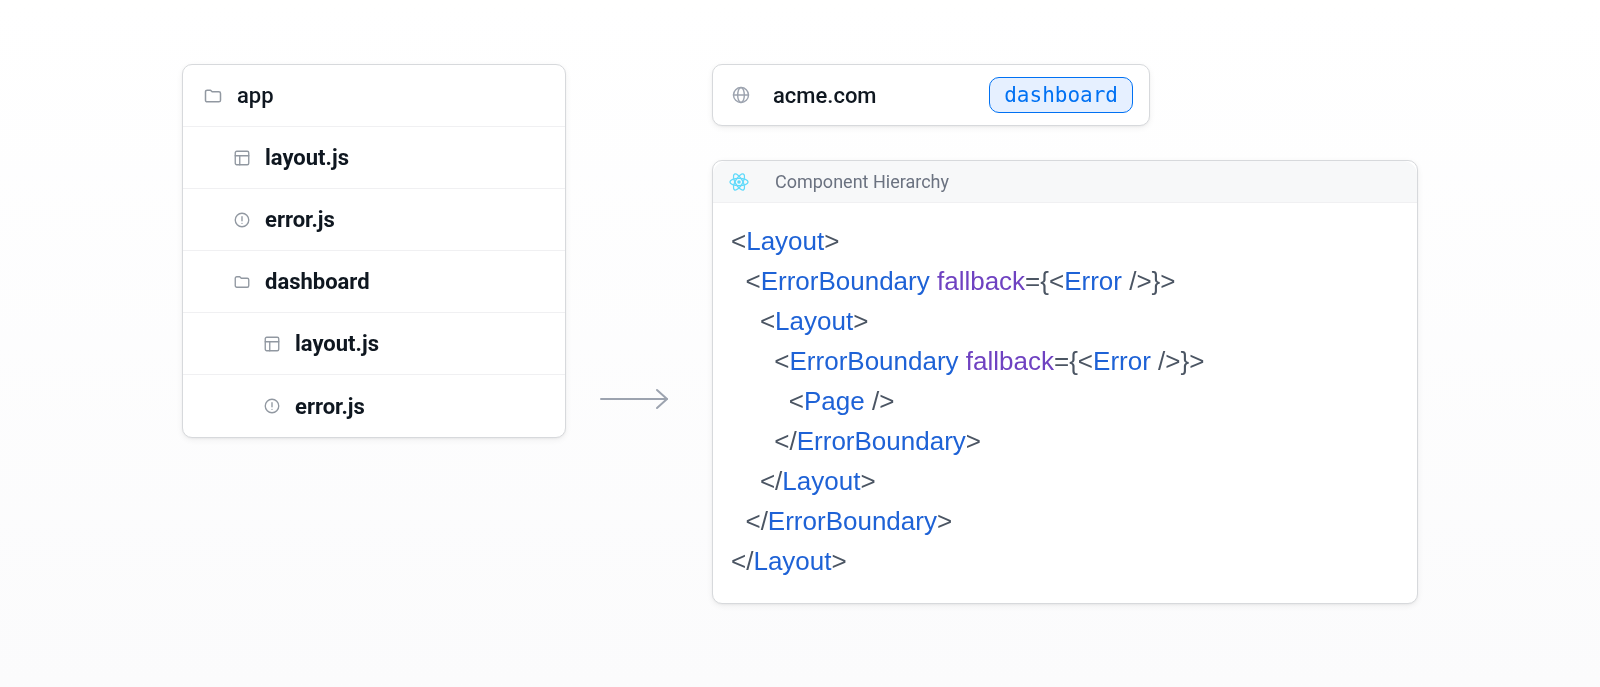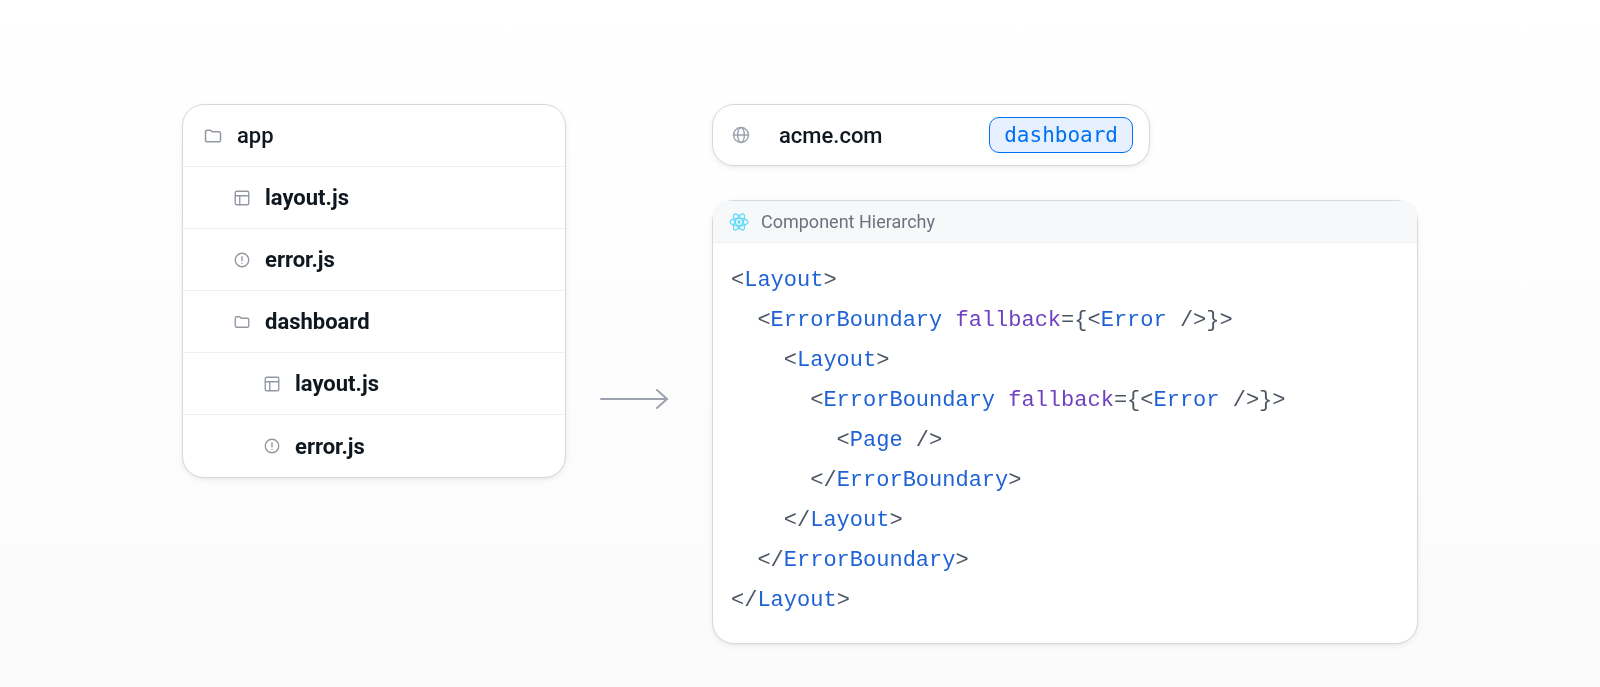--- a/index.html
+++ b/index.html
@@ -37,9 +37,8 @@
     position:absolute;
     background:#fff;
     border:1px solid var(--border-strong);
-    border-radius:22px;
+    border-radius:10px;
     box-shadow:var(--shadow);
-    margin-top:40px;
   }
 
   

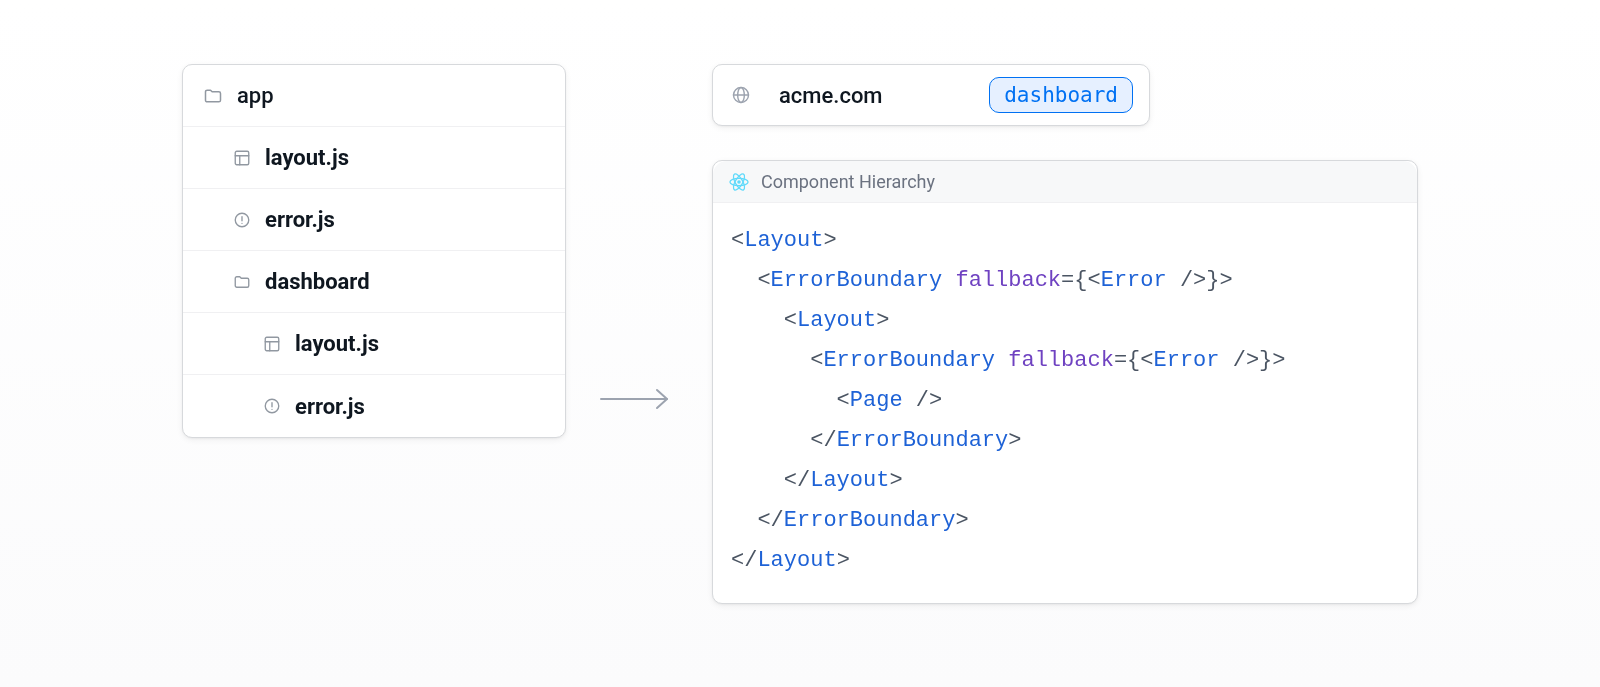--- a/index.html
+++ b/index.html
@@ -60,7 +60,7 @@
   .arrow{position:absolute;left:599px;top:386px;color:#9ca3af}
 
   
-  .urlbar{left:712px;top:64px;width:438px;height:62px;display:flex;align-items:center;gap:28px;padding:0 16px 0 18px}
+  .urlbar{left:712px;top:64px;width:438px;height:62px;display:flex;align-items:center;gap:22px;padding:0 16px 0 18px}
   .urlbar .icon{color:#9ca3af;display:inline-flex}
   .urlbar .host{font-weight:500}
   .pill{

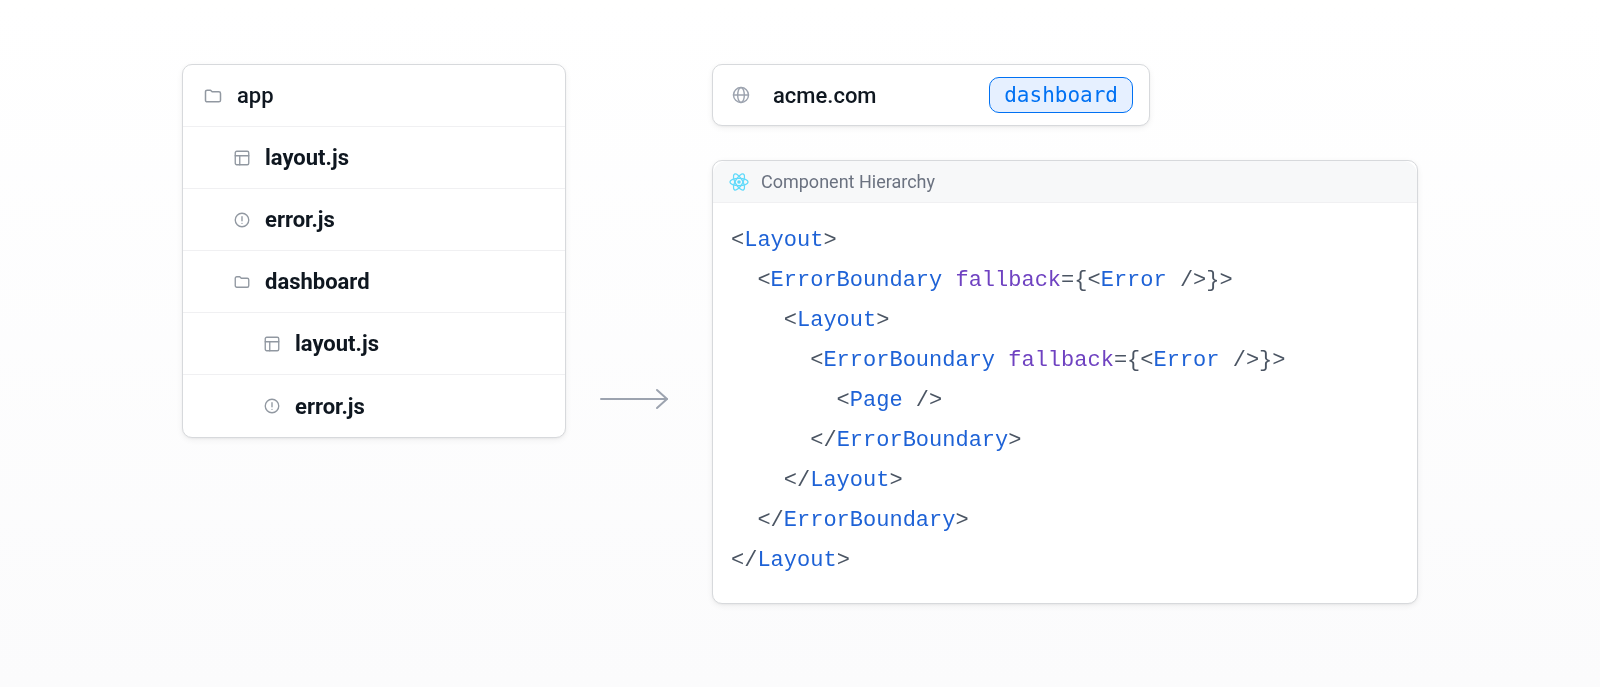--- a/index.html
+++ b/index.html
@@ -78,7 +78,7 @@
   
   .code{left:712px;top:160px;width:706px}
   .code-head{
-    display:flex;align-items:center;gap:12px;
+    display:flex;align-items:center;gap:26px;
     padding:10px 16px;
     border-bottom:1px solid var(--divider);
     background:#f7f8f9;

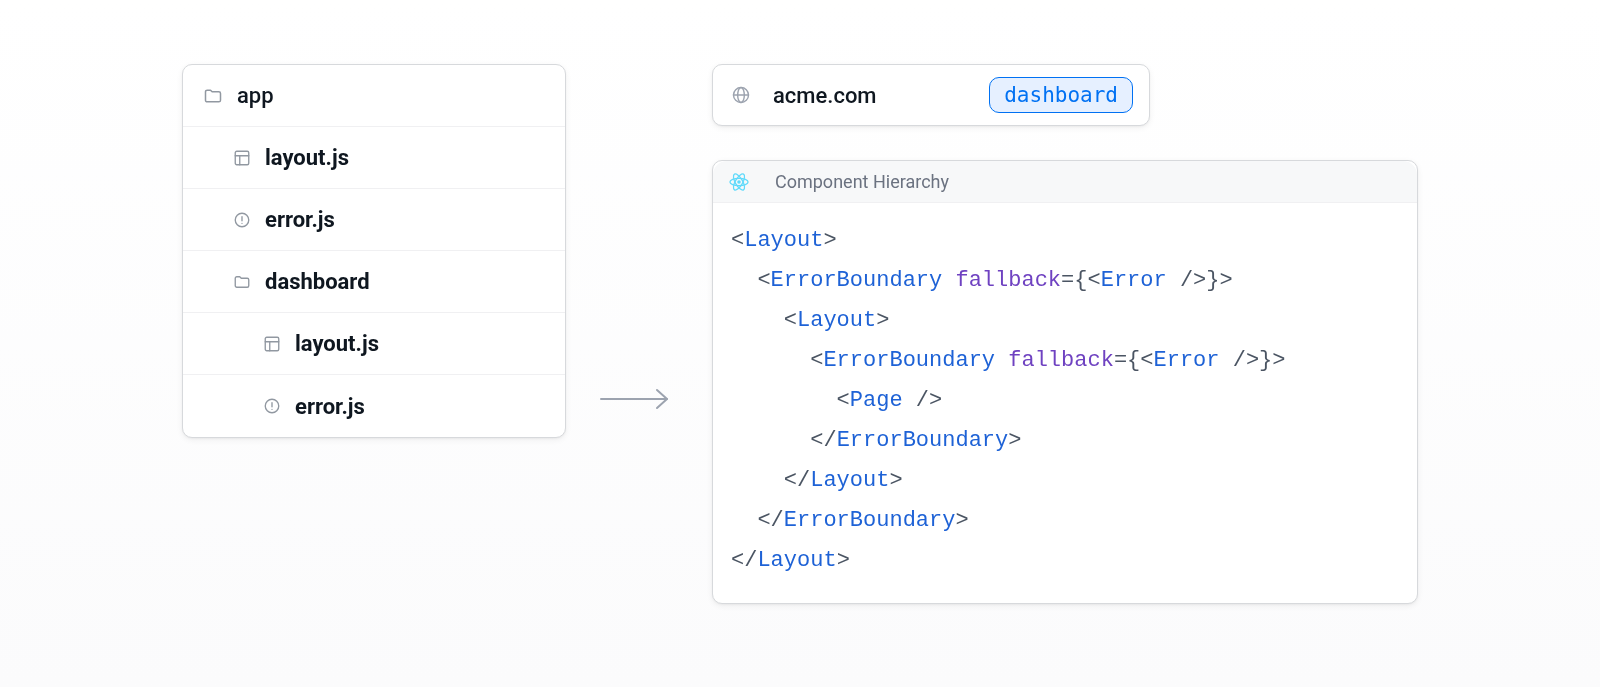--- a/index.html
+++ b/index.html
@@ -89,8 +89,8 @@
   .react-icon{color:#61dafb;display:inline-flex}
   .code-body{
     padding:18px 18px 22px 18px;
-    font-family:Liberation Mono, monospace;
-    font-size:22px;line-height:40px;color:var(--punct);
+    font-family:Liberation Sans, sans-serif;
+    font-size:26px;line-height:40px;color:var(--punct);
     white-space:pre;
   }
   .t{color:var(--tag-blue)}

